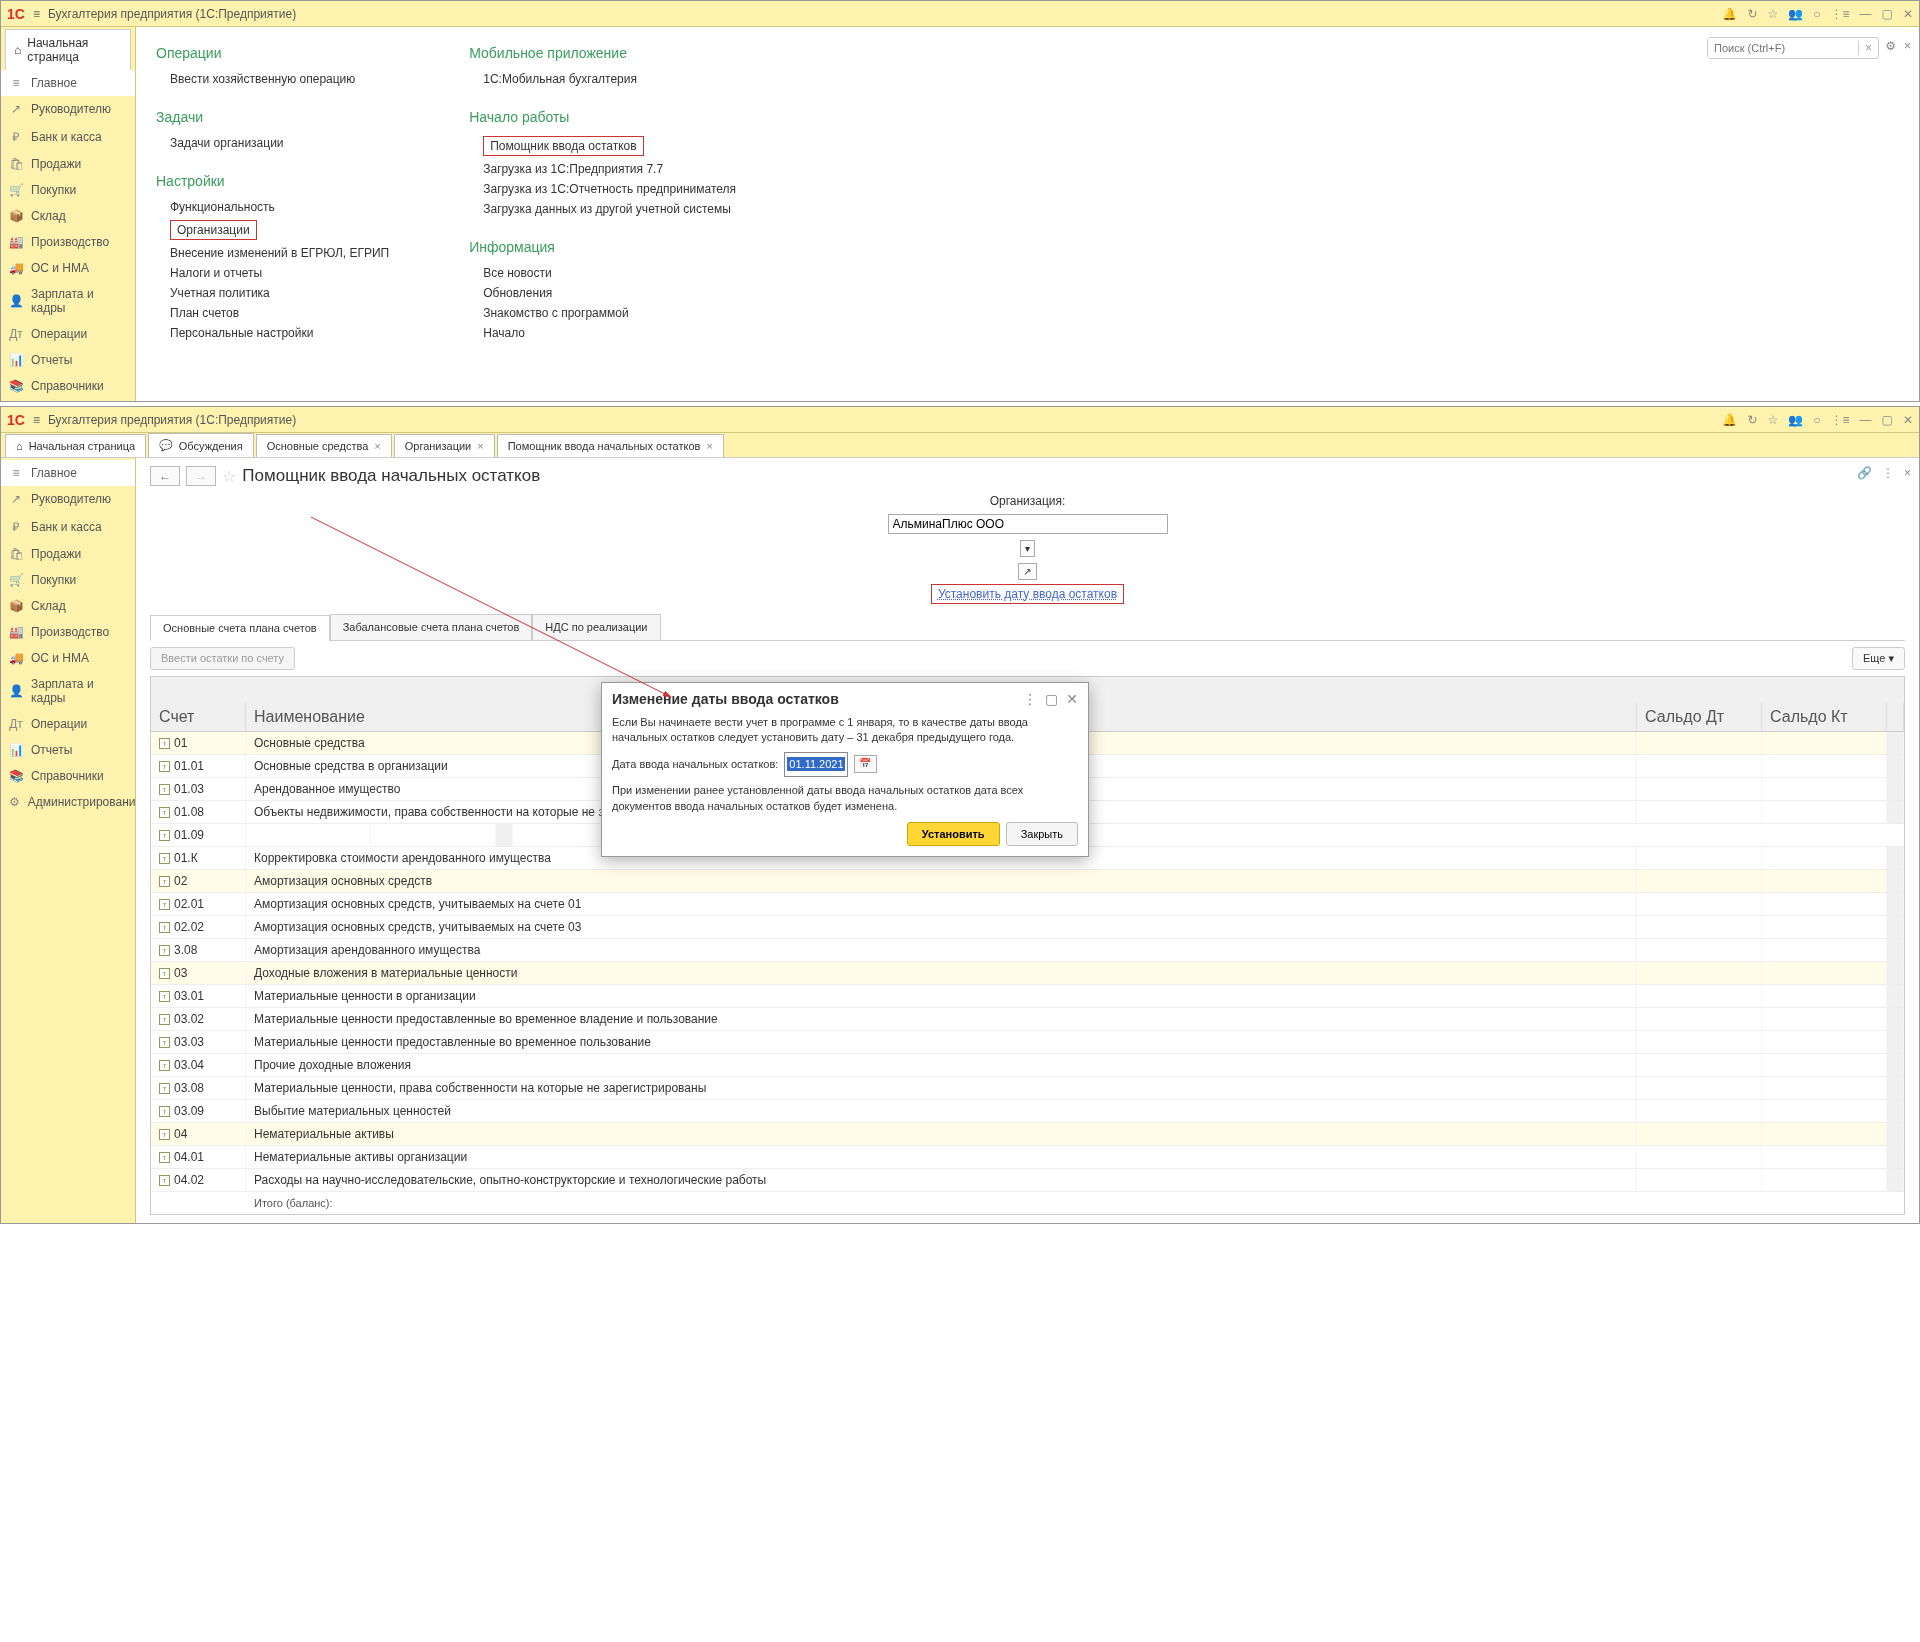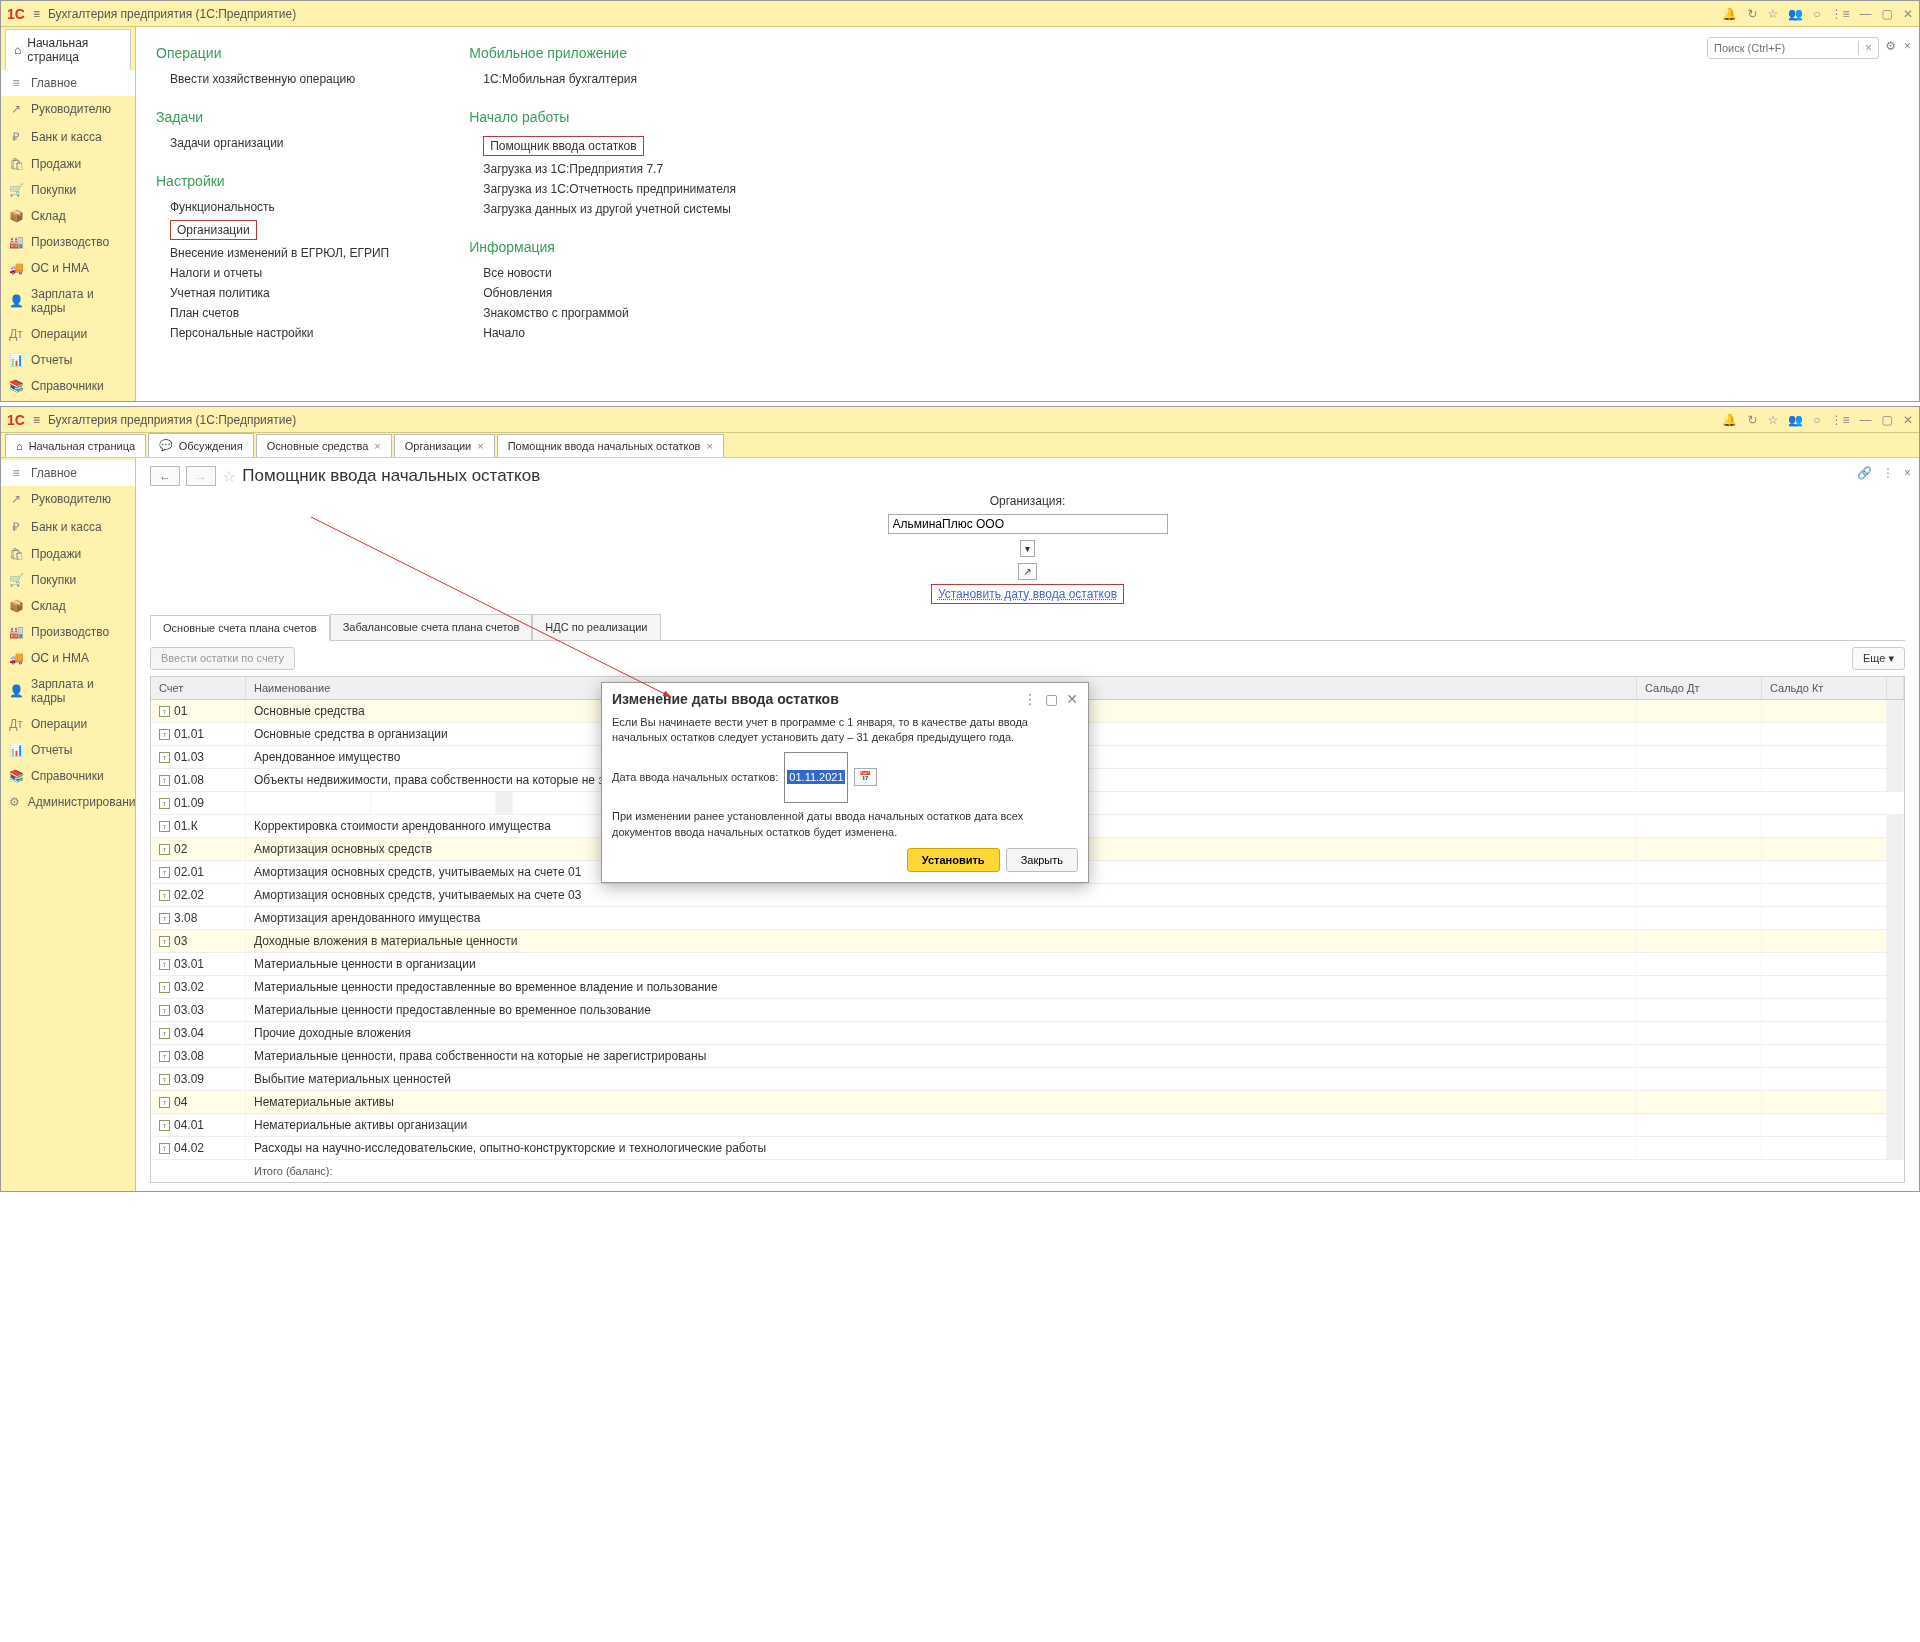--- a/index.html
+++ b/index.html
@@ -52,7 +52,7 @@
 .btn-more { border: 1px solid #ccc; background: #f9f9f9; padding: 4px 10px; border-radius: 3px; font-size: 11px; cursor: pointer; }
 .grid { border: 1px solid #ccc; }
 .grid-header { display: flex; background: #f0f0f0; border-bottom: 1px solid #ccc; }
-.grid-header > div { padding: 5px 8px; font-size: 11px; color: #555; border-right: 1px solid #ddd; }
+.grid-header > div { padding: 5px 8px; font-size: 16px; color: #555; border-right: 1px solid #ddd; margin-top: 26px; }
 .grid-row { display: flex; border-bottom: 1px solid #eee; font-size: 12px; }
 .grid-row > div { padding: 4px 8px; border-right: 1px solid #f5f5f5; }
 .grid-row.highlight { background: #fffde7; }

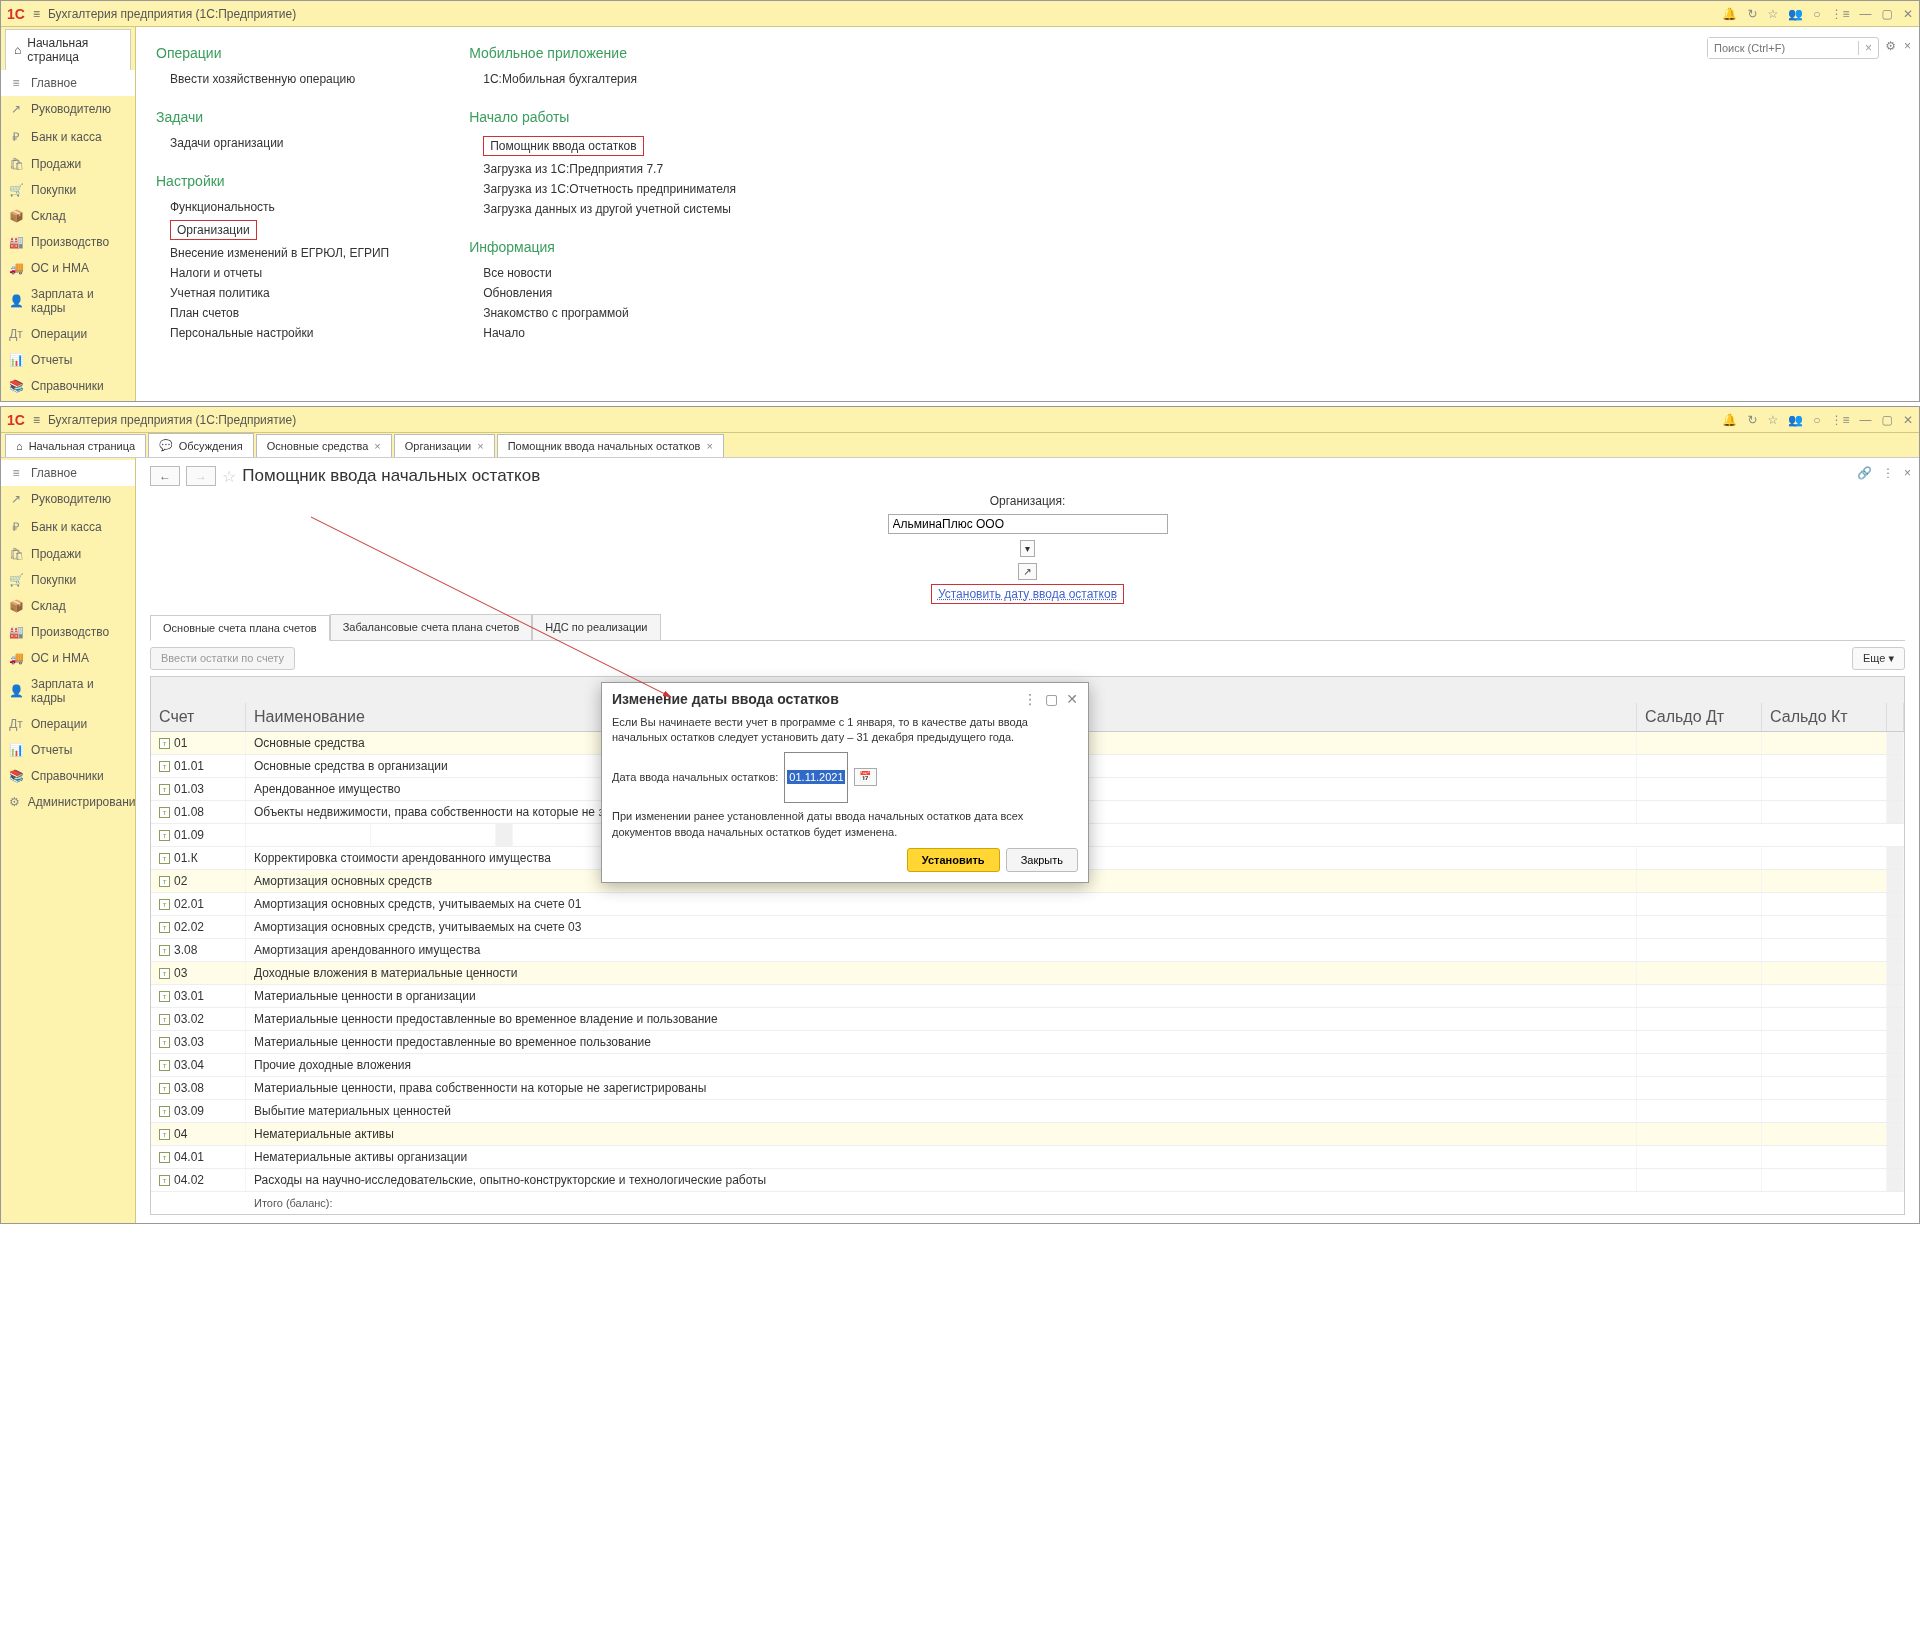--- a/index.html
+++ b/index.html
@@ -72,7 +72,7 @@
 .dialog-body { padding: 0 10px 10px; font-size: 11px; color: #333; line-height: 1.4; }
 .dialog-body p { margin-bottom: 6px; }
 .date-row { display: flex; align-items: center; gap: 6px; margin: 6px 0; }
-.date-input { border: 1px solid #888; padding: 17px 2px; background: #fff; }
+.date-input { border: 1px solid #888; padding: 4px 2px; background: #fff; }
 .date-input input { border: none; background: #3169c6; color: #fff; font-size: 11px; width: 58px; padding: 1px 2px; outline: none; }
 .cal-btn { border: 1px solid #aaa; padding: 1px 4px; cursor: pointer; background: #fafafa; font-size: 10px; }
 .dialog-buttons { display: flex; justify-content: flex-end; gap: 6px; margin-top: 8px; align-items: center; }

